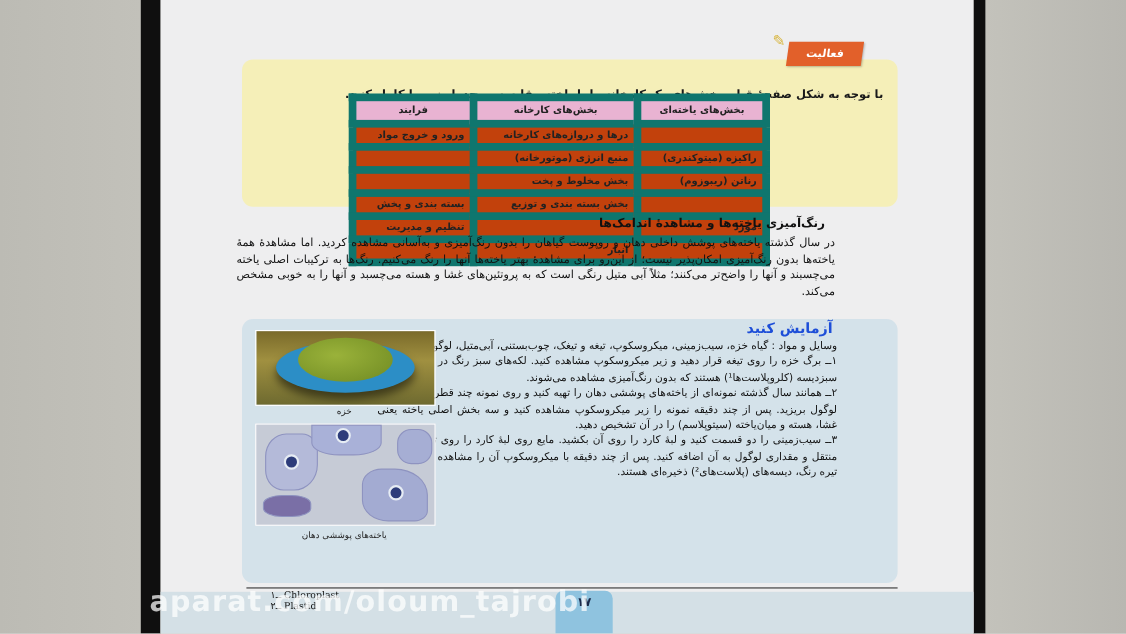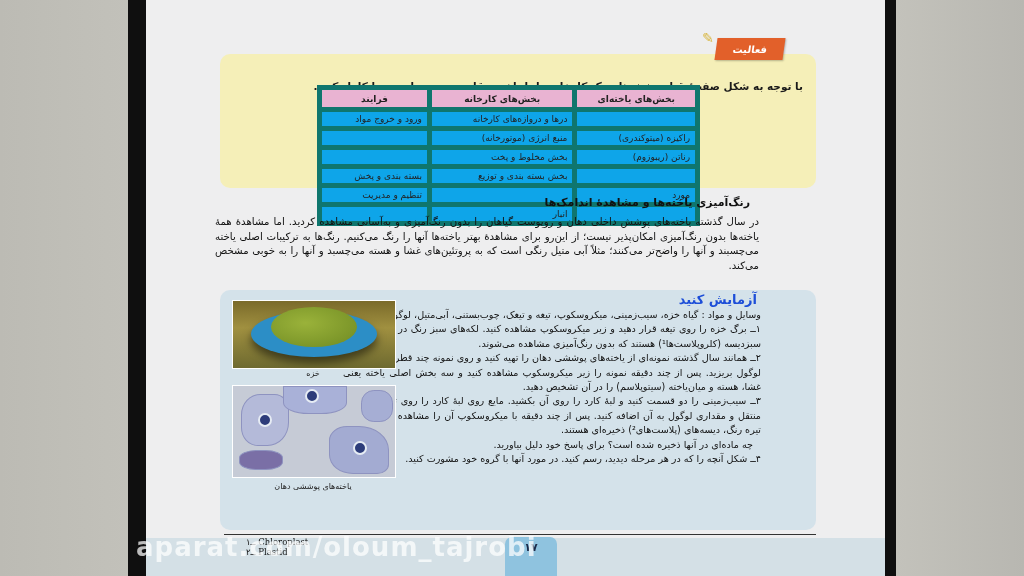--- a/index.html
+++ b/index.html
@@ -41,7 +41,7 @@
     border-collapse:collapse; font-size:9px; color:#222; direction:rtl;
   }
   table.cmp th, table.cmp td {
-    border:5px solid #0f766e; height:14px; padding:0 5px; text-align:right;
+    border:7px solid #0f766e; height:14px; padding:0 5px; text-align:right;
     white-space:nowrap;
     margin-top:47px;
   }

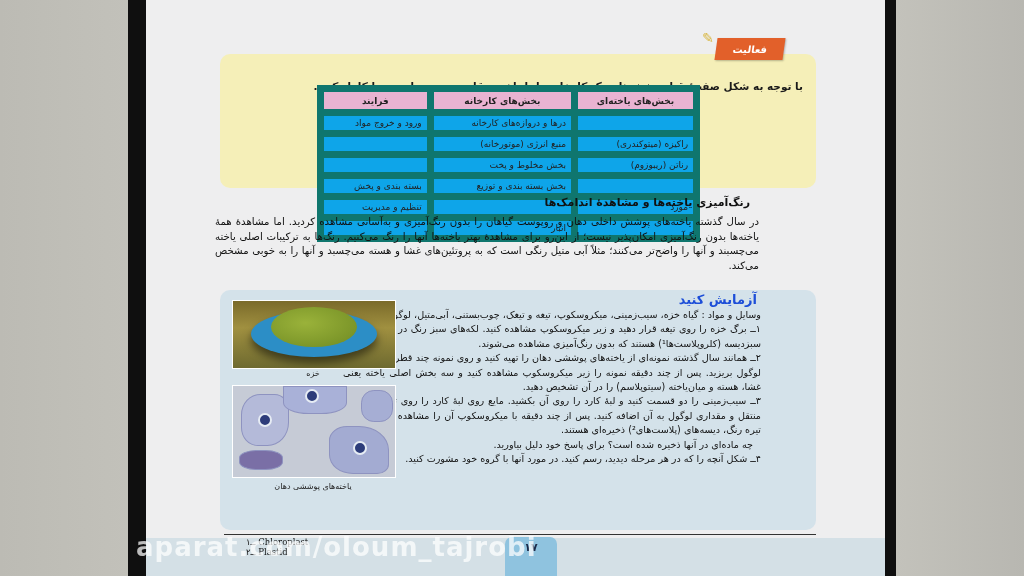--- a/index.html
+++ b/index.html
@@ -46,7 +46,7 @@
     margin-top:47px;
   }
   table.cmp th { background:#e9b3d2; font-weight:bold; height:17px; text-align:center; }
-  table.cmp td { background:#0ea5e9; }
+  table.cmp td { background:#c2410c;font-weight:bold; }
   
   .section-title {
     position:absolute; right:135px; top:196px;

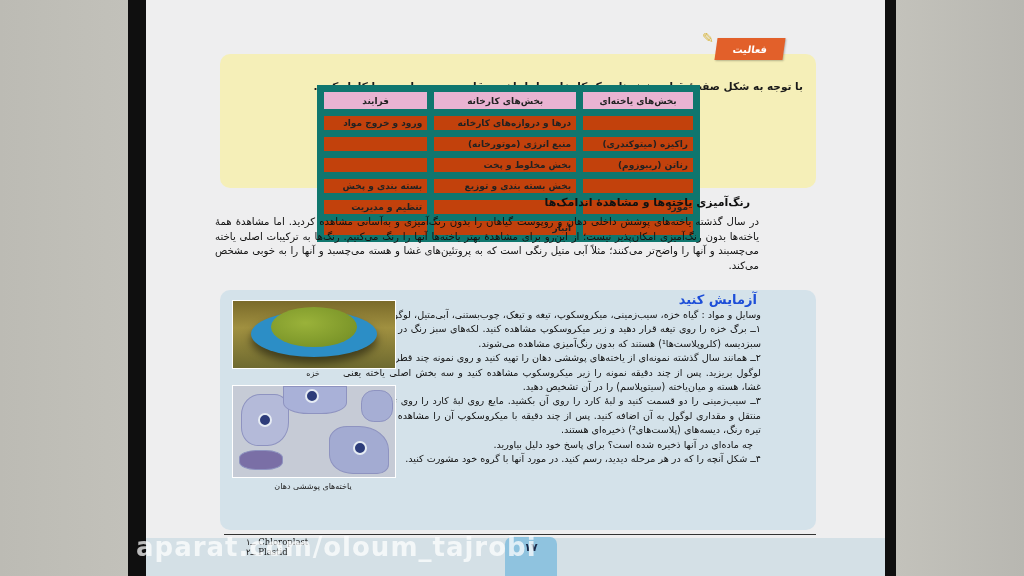--- a/index.html
+++ b/index.html
@@ -178,7 +178,6 @@
     <p>۱ــ برگ خزه را روی تیغه قرار دهید و زیر میکروسکوپ مشاهده کنید. لکه‌های سبز رنگ در یاخته‌ها همان سبزدیسه (کلروپلاست‌ها¹) هستند که بدون رنگ‌آمیزی مشاهده می‌شوند.</p>
     <p>۲ــ همانند سال گذشته نمونه‌ای از یاخته‌های پوششی دهان را تهیه کنید و روی نمونه چند قطره آبی متیل یا لوگول بریزید. پس از چند دقیقه نمونه را زیر میکروسکوپ مشاهده کنید و سه بخش اصلی یاخته یعنی غشا، هسته و میان‌یاخته (سیتوپلاسم) را در آن تشخیص دهید.</p>
     <p>۳ــ سیب‌زمینی را دو قسمت کنید و لبهٔ کارد را روی آن بکشید. مایع روی لبهٔ کارد را روی تیغهٔ شیشه‌ای منتقل و مقداری لوگول به آن اضافه کنید. پس از چند دقیقه با میکروسکوپ آن را مشاهده کنید. لکه‌های تیره رنگ، دیسه‌های (پلاست‌های²) ذخیره‌ای هستند.</p>
-    <p style="padding-right:8px">چه ماده‌ای در آنها ذخیره شده است؟ برای پاسخ خود دلیل بیاورید.</p>
     <p>۴ــ شکل آنچه را که در هر مرحله دیدید، رسم کنید. در مورد آنها با گروه خود مشورت کنید.</p>
   </div>
 

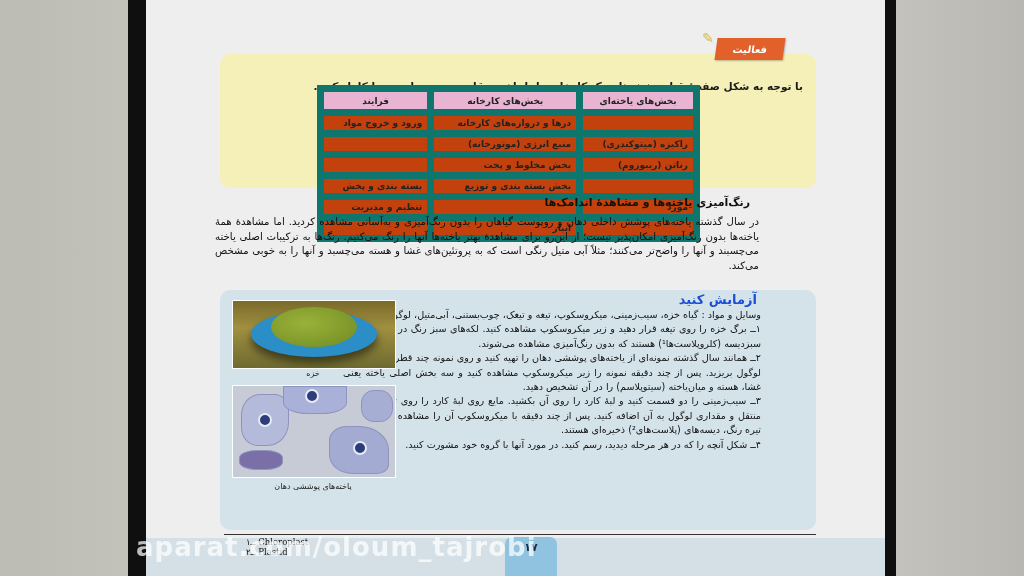--- a/index.html
+++ b/index.html
@@ -178,7 +178,6 @@
     <p>۱ــ برگ خزه را روی تیغه قرار دهید و زیر میکروسکوپ مشاهده کنید. لکه‌های سبز رنگ در یاخته‌ها همان سبزدیسه (کلروپلاست‌ها¹) هستند که بدون رنگ‌آمیزی مشاهده می‌شوند.</p>
     <p>۲ــ همانند سال گذشته نمونه‌ای از یاخته‌های پوششی دهان را تهیه کنید و روی نمونه چند قطره آبی متیل یا لوگول بریزید. پس از چند دقیقه نمونه را زیر میکروسکوپ مشاهده کنید و سه بخش اصلی یاخته یعنی غشا، هسته و میان‌یاخته (سیتوپلاسم) را در آن تشخیص دهید.</p>
     <p>۳ــ سیب‌زمینی را دو قسمت کنید و لبهٔ کارد را روی آن بکشید. مایع روی لبهٔ کارد را روی تیغهٔ شیشه‌ای منتقل و مقداری لوگول به آن اضافه کنید. پس از چند دقیقه با میکروسکوپ آن را مشاهده کنید. لکه‌های تیره رنگ، دیسه‌های (پلاست‌های²) ذخیره‌ای هستند.</p>
-    <p>۴ــ شکل آنچه را که در هر مرحله دیدید، رسم کنید. در مورد آنها با گروه خود مشورت کنید.</p>
   </div>
 
   <div class="img-moss">

